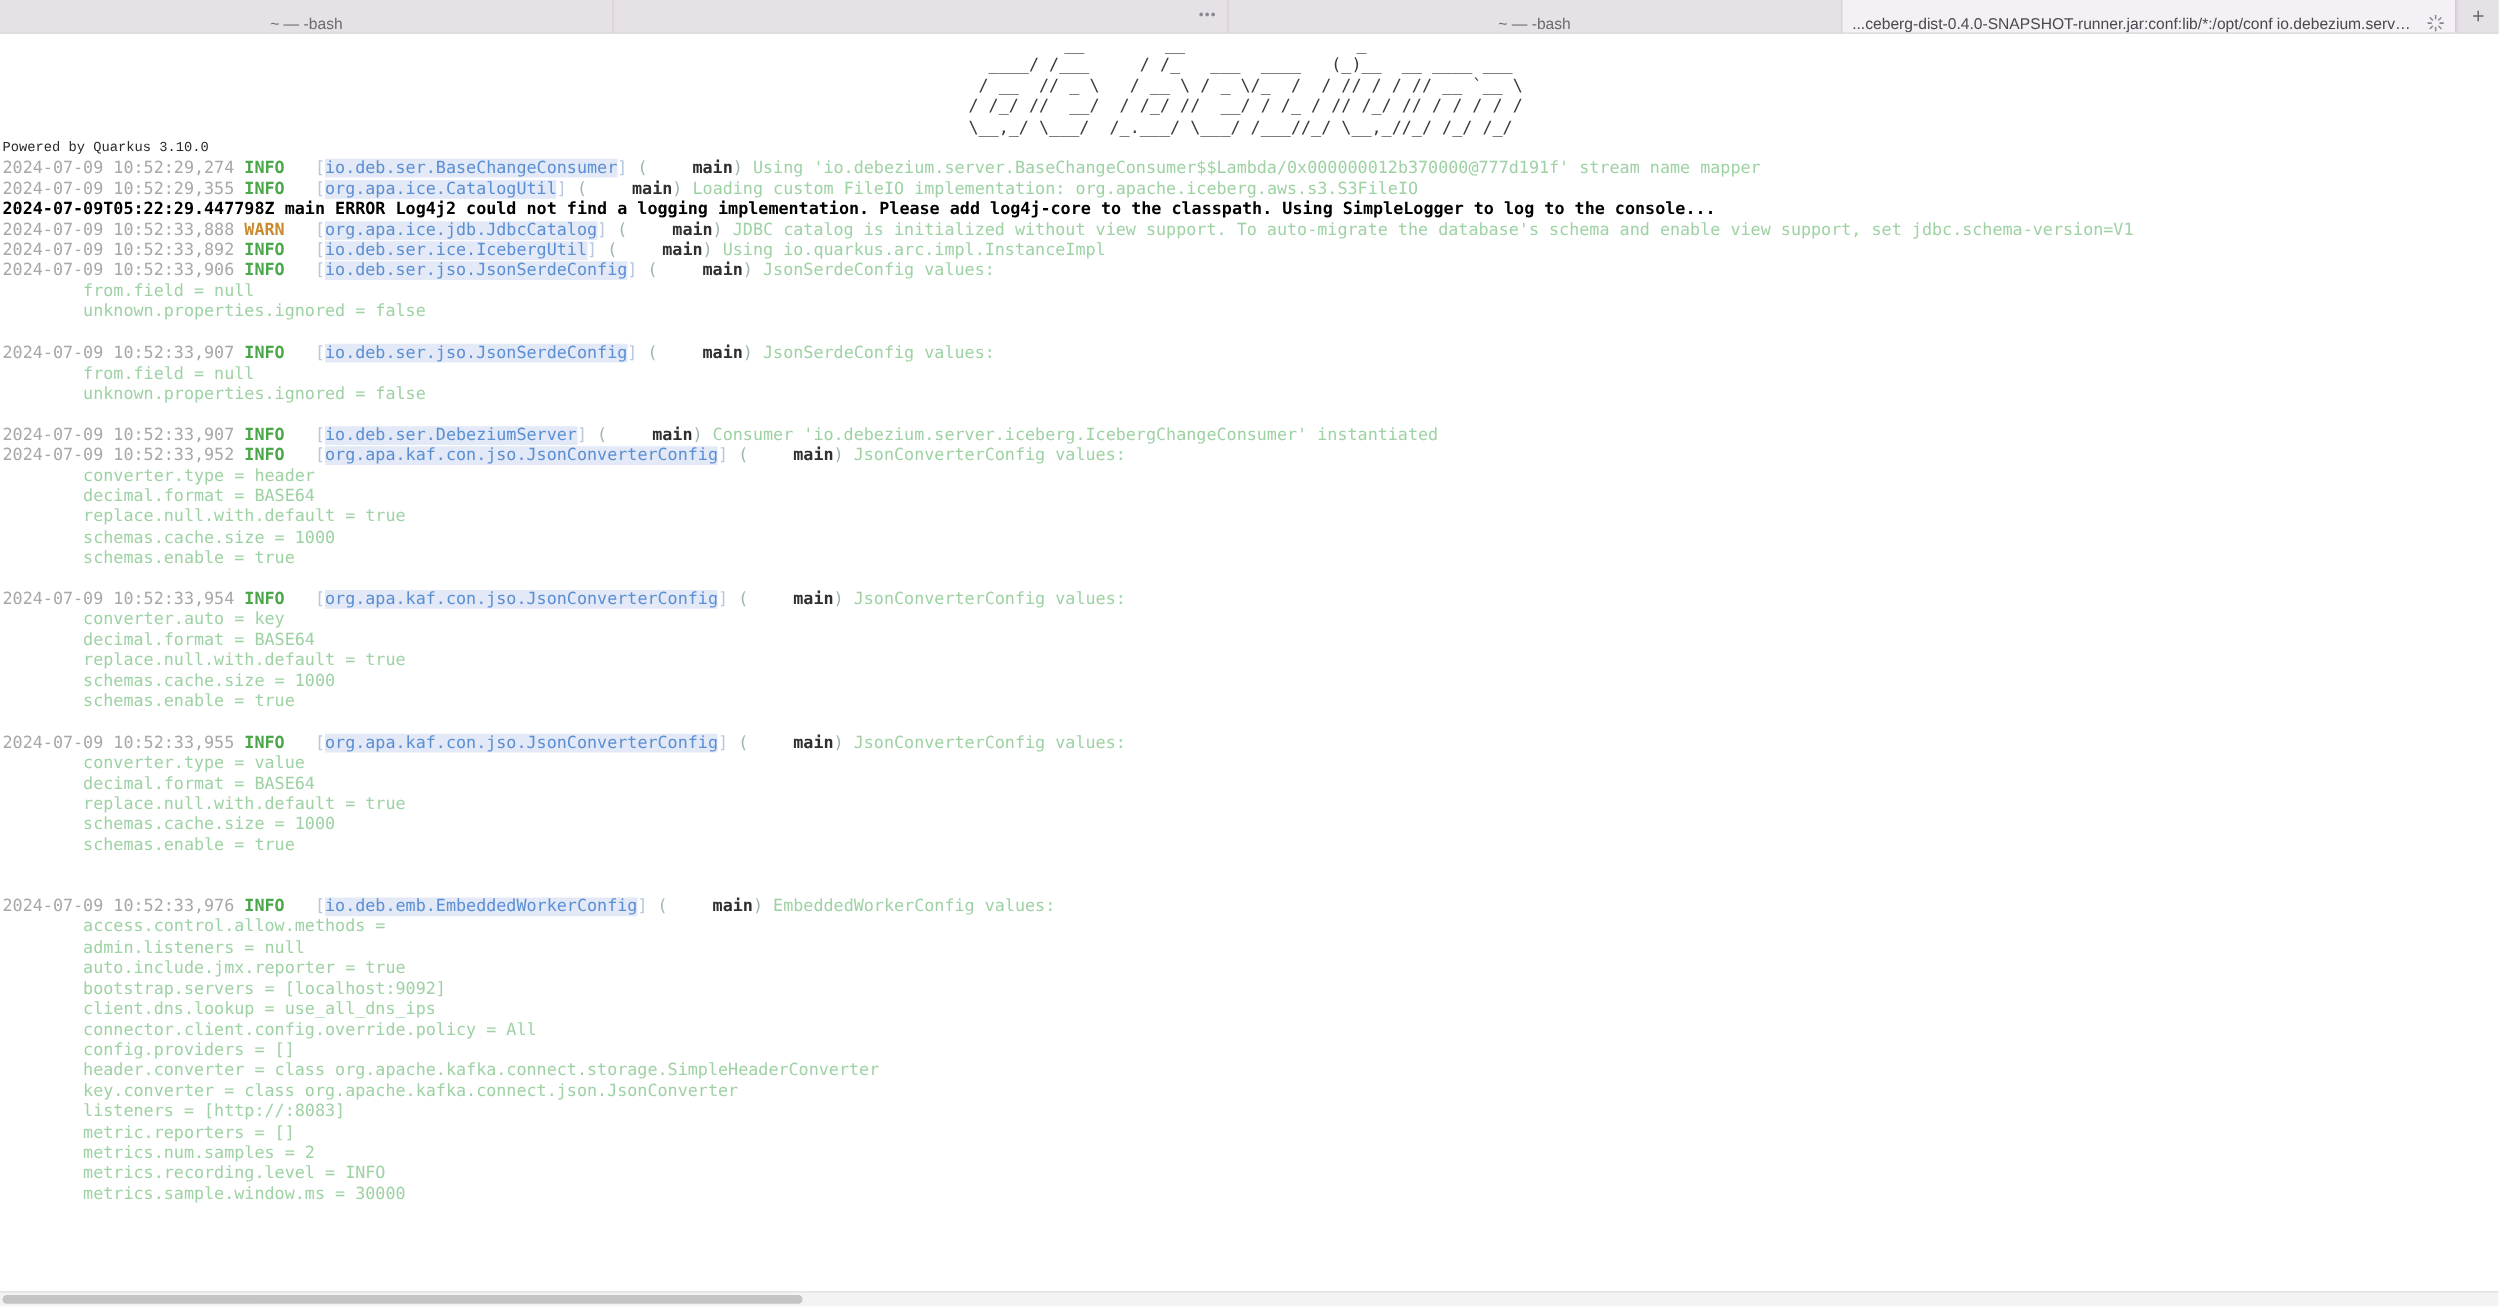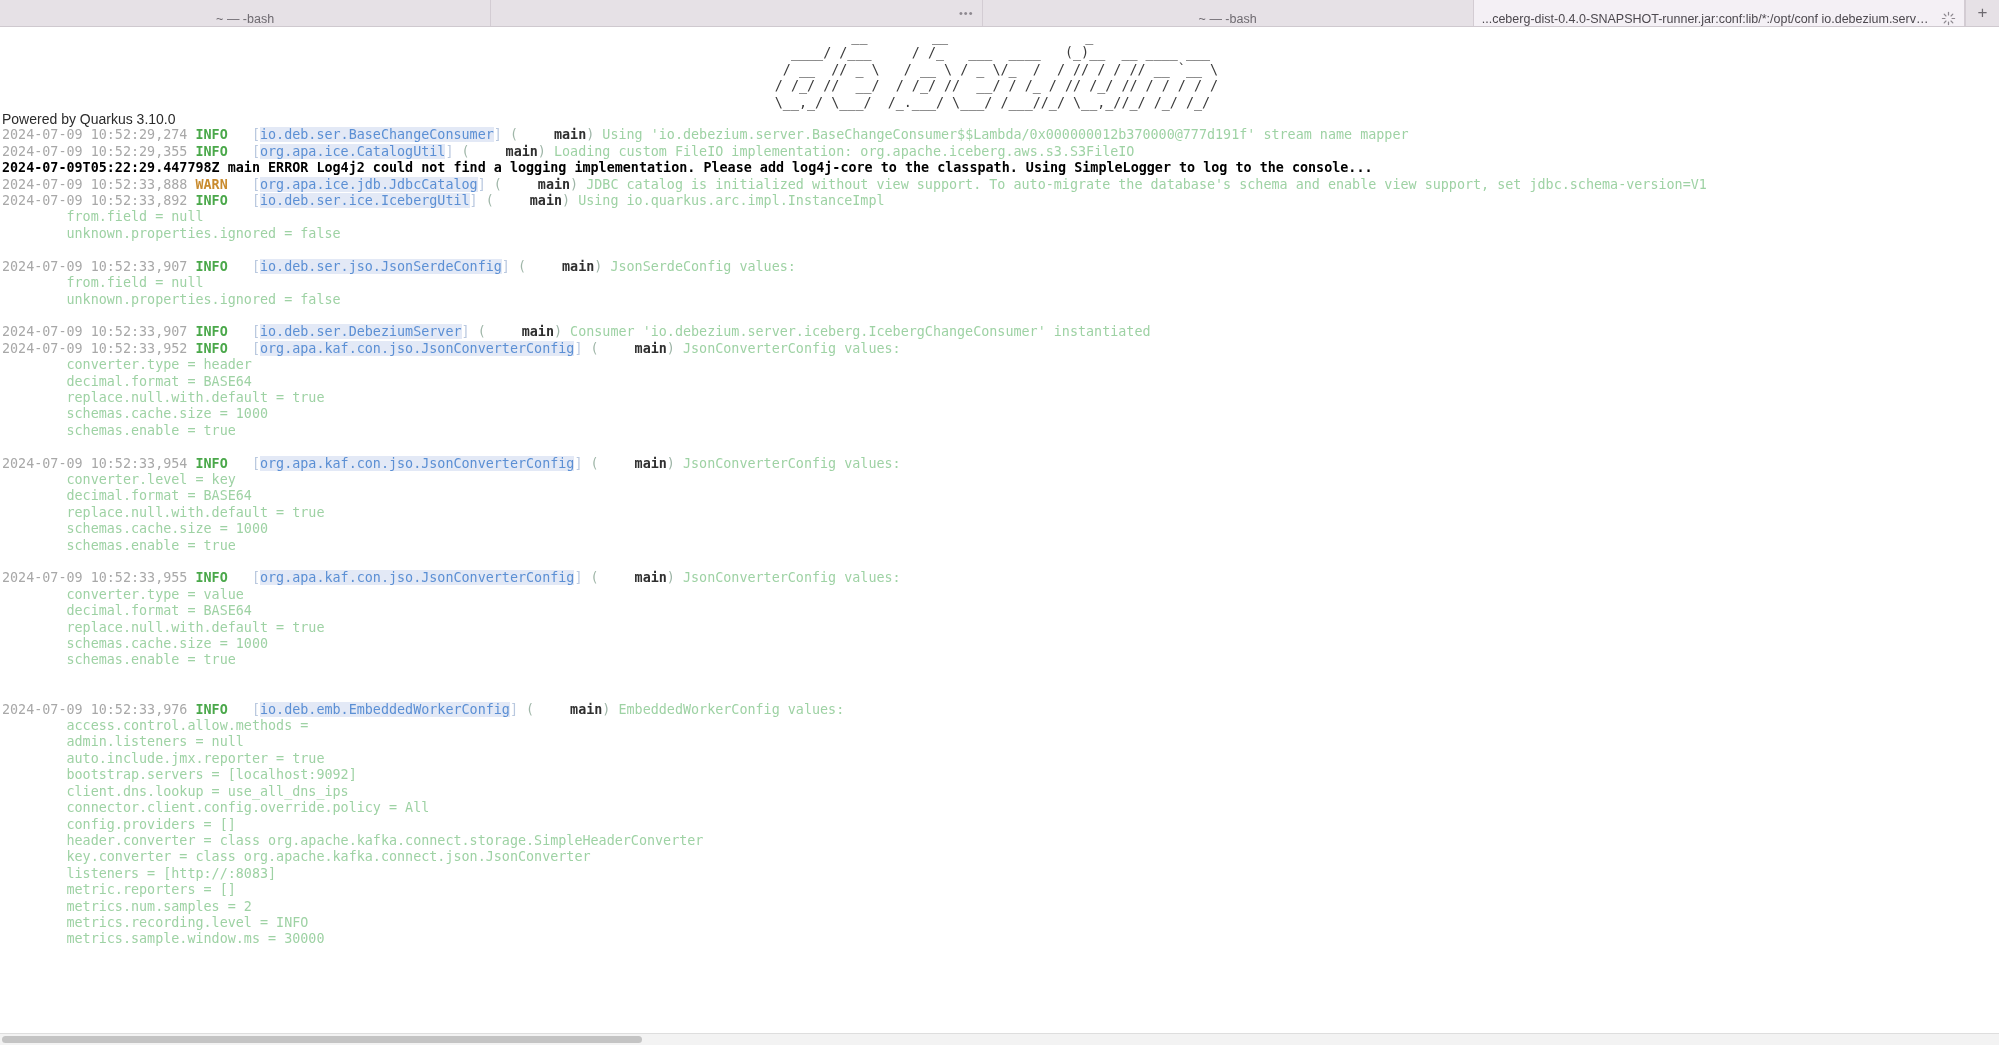--- a/index.html
+++ b/index.html
@@ -113,8 +113,8 @@
     text-align: center;
   }
   .poweredby {
-    font-family: Liberation Sans, sans-serif;
-    font-size: 14px;
+    font-family: Liberation Mono, monospace;
+    font-size: 11px;
     line-height: 16.4px;
     color: #2b2b2b;
     white-space: pre;

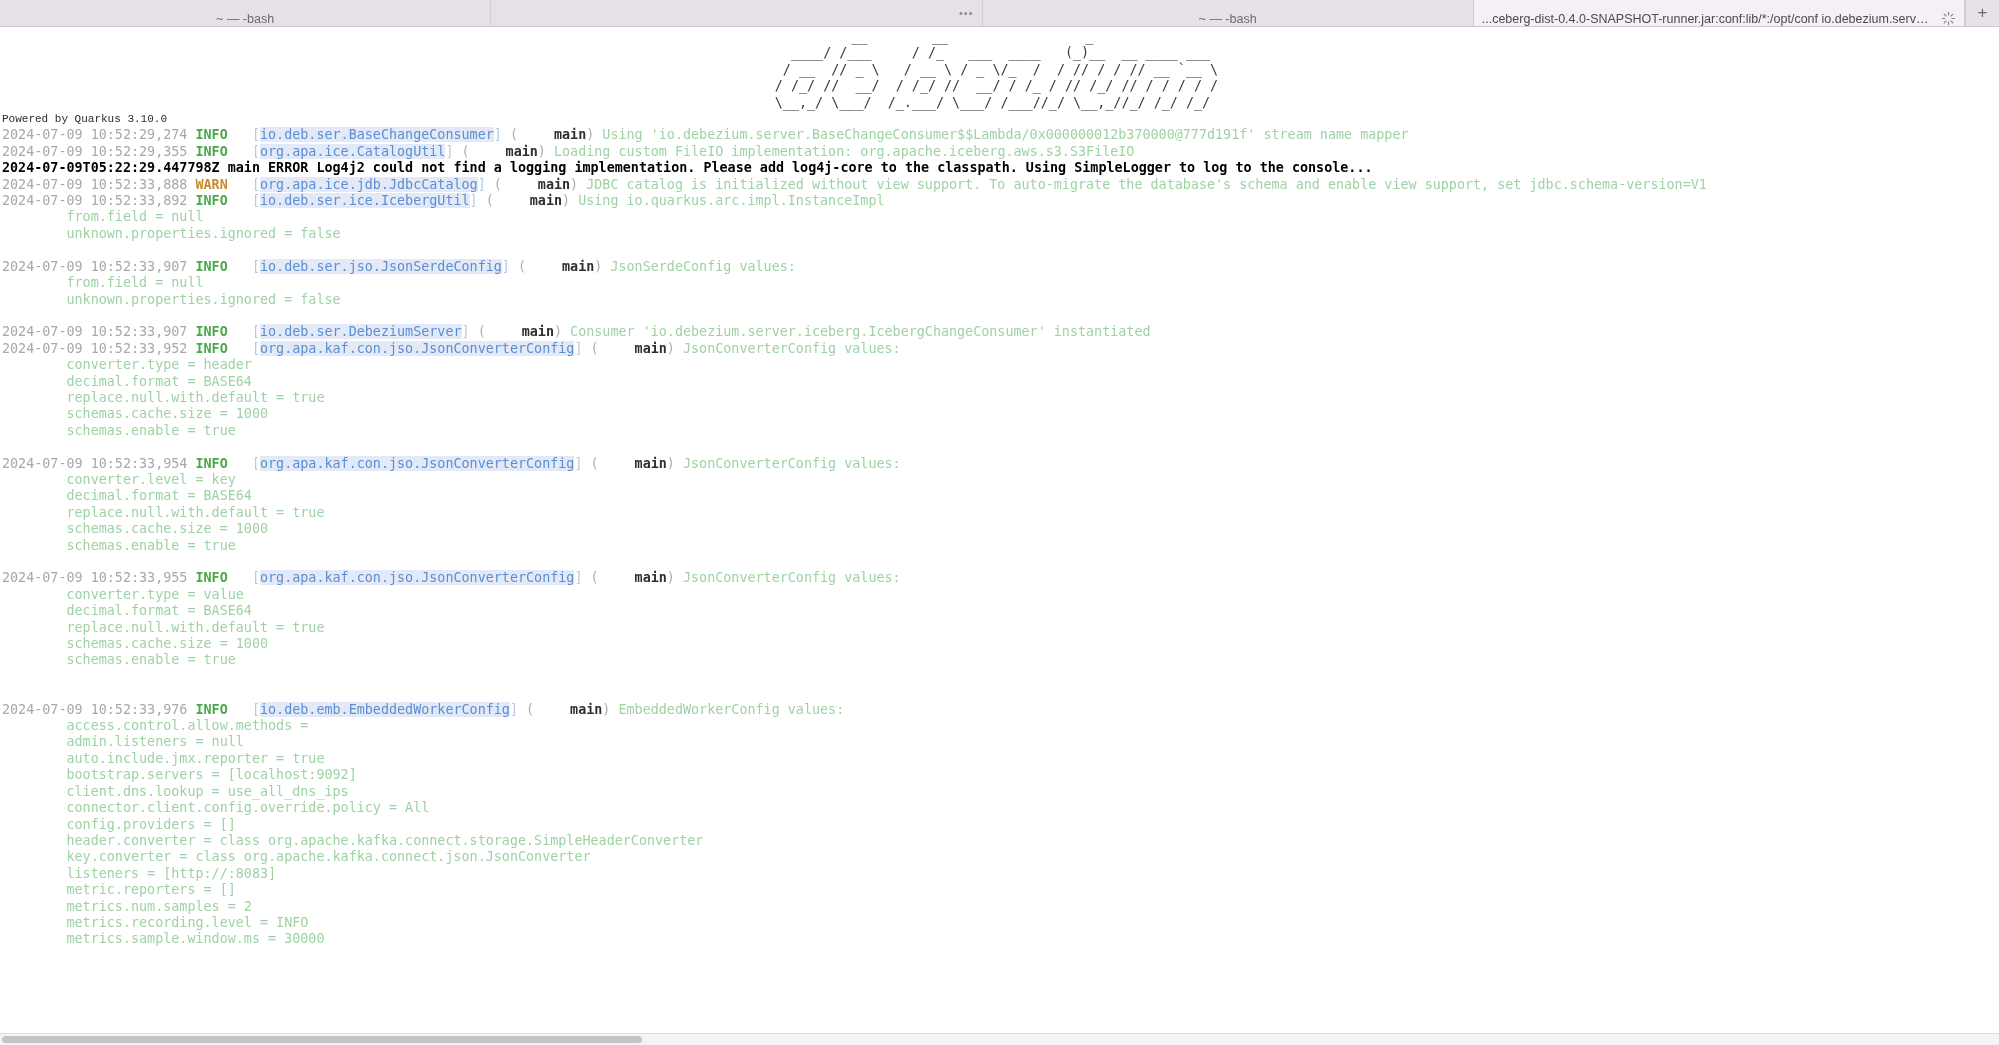--- a/index.html
+++ b/index.html
@@ -213,6 +213,7 @@
         <div class="logline"><span class="errline">2024-07-09T05:22:29.447798Z main ERROR Log4j2 could not find a logging implementation. Please add log4j-core to the classpath. Using SimpleLogger to log to the console...</span></div>
         <div class="logline"><span class="ts">2024-07-09 10:52:33,888 </span><span class="lvl-warn">WARN </span><span class="brk">  [</span><span class="cls">org.apa.ice.jdb.JdbcCatalog</span><span class="brk">]</span><span class="thr-p"> (</span><span class="thr">main</span><span class="thr-p">)</span><span class="msg"> JDBC catalog is initialized without view support. To auto-migrate the database's schema and enable view support, set jdbc.schema-version=V1</span></div>
         <div class="logline"><span class="ts">2024-07-09 10:52:33,892 </span><span class="lvl-info">INFO </span><span class="brk">  [</span><span class="cls">io.deb.ser.ice.IcebergUtil</span><span class="brk">]</span><span class="thr-p"> (</span><span class="thr">main</span><span class="thr-p">)</span><span class="msg"> Using io.quarkus.arc.impl.InstanceImpl</span></div>
+        <div class="logline"><span class="ts">2024-07-09 10:52:33,906 </span><span class="lvl-info">INFO </span><span class="brk">  [</span><span class="cls">io.deb.ser.jso.JsonSerdeConfig</span><span class="brk">]</span><span class="thr-p"> (</span><span class="thr">main</span><span class="thr-p">)</span><span class="msg"> JsonSerdeConfig values:</span></div>
         <div class="logline"><span class="prop">        from.field = null</span></div>
         <div class="logline"><span class="prop">        unknown.properties.ignored = false</span></div>
         <div class="logline">&nbsp;</div>

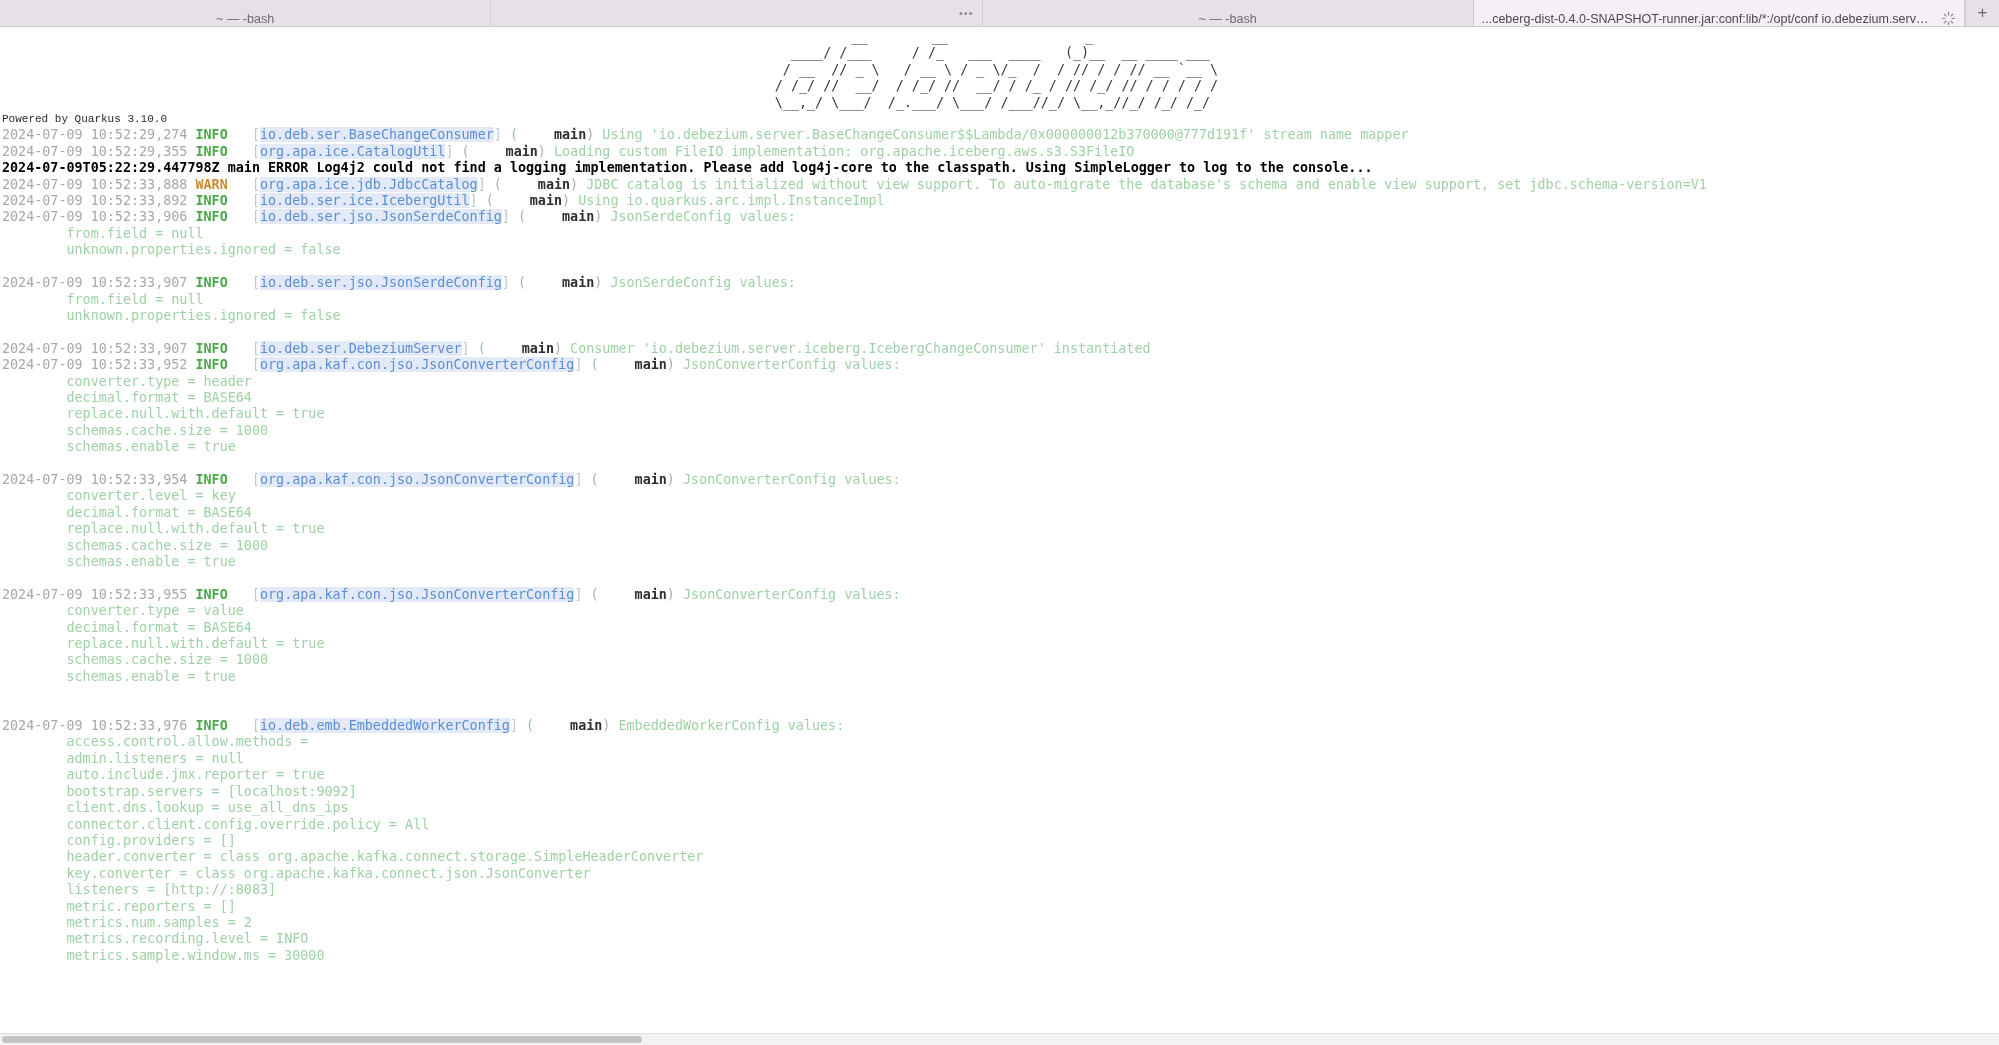--- a/index.html
+++ b/index.html
@@ -230,7 +230,7 @@
         <div class="logline"><span class="prop">        schemas.enable = true</span></div>
         <div class="logline">&nbsp;</div>
         <div class="logline"><span class="ts">2024-07-09 10:52:33,954 </span><span class="lvl-info">INFO </span><span class="brk">  [</span><span class="cls">org.apa.kaf.con.jso.JsonConverterConfig</span><span class="brk">]</span><span class="thr-p"> (</span><span class="thr">main</span><span class="thr-p">)</span><span class="msg"> JsonConverterConfig values:</span></div>
-        <div class="logline"><span class="prop">        converter.level = key</span></div>
+        <div class="logline"><span class="prop">        converter.auto = key</span></div>
         <div class="logline"><span class="prop">        decimal.format = BASE64</span></div>
         <div class="logline"><span class="prop">        replace.null.with.default = true</span></div>
         <div class="logline"><span class="prop">        schemas.cache.size = 1000</span></div>

